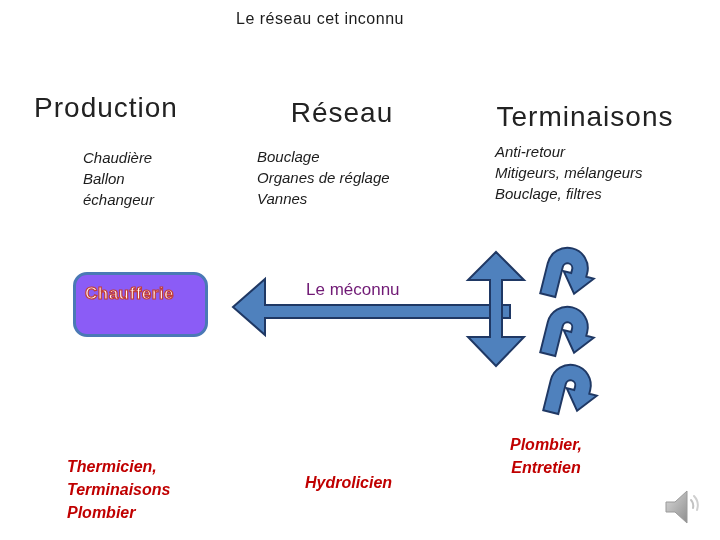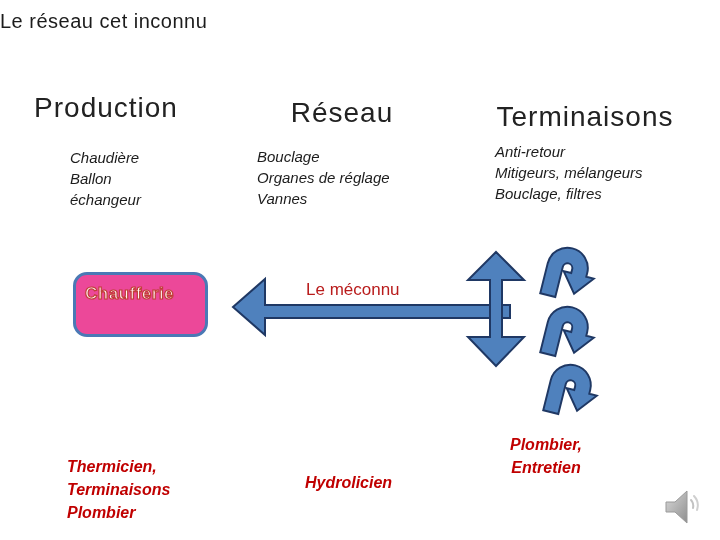--- a/index.html
+++ b/index.html
@@ -9,8 +9,8 @@
   }
   .abs{position:absolute;}
   #slide-title{
-    top:10px;left:0;width:640px;text-align:left;
-    font-size:20px;letter-spacing:.5px;color:#1c1c1c;
+    top:10px;left:0;width:640px;text-align:center;
+    font-size:16px;letter-spacing:.5px;color:#1c1c1c;
   }
   .col-header{
     font-size:28px;letter-spacing:1px;color:#222;

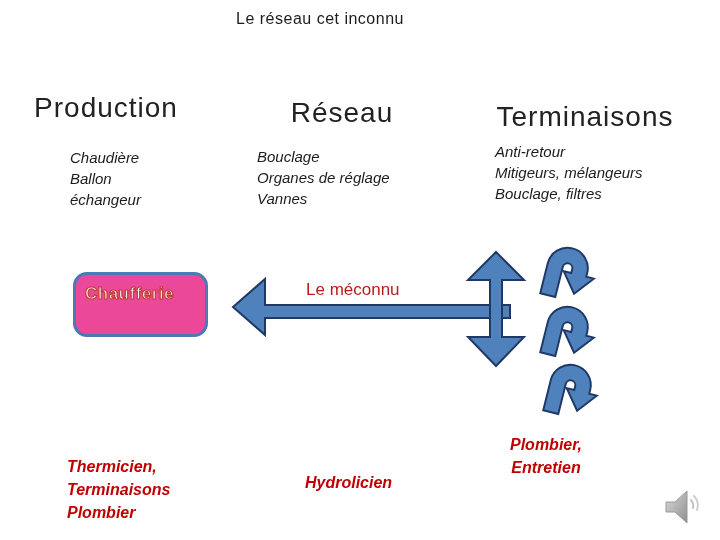--- a/index.html
+++ b/index.html
@@ -49,7 +49,7 @@
   <div class="abs col-header" style="left:342px;top:97px;">Réseau</div>
   <div class="abs col-header" style="left:585px;top:101px;">Terminaisons</div>
 
-  <div class="abs detail-block" style="left:70px;top:147px;">
+  <div class="abs detail-block" style="left:83px;top:147px;">
     <div>Chaudière</div>
     <div>Ballon</div>
     <div>échangeur</div>

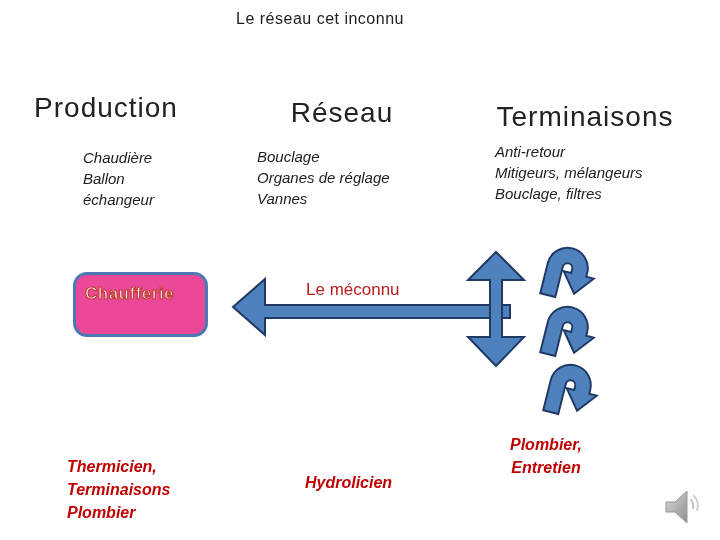--- a/index.html
+++ b/index.html
@@ -26,7 +26,7 @@
   }
   #chaufferie-box{
     left:73px;top:272px;width:129px;height:59px;
-    border:3.5px solid #4a79b5;border-radius:14px;background:#ec4899;
+    border:3.5px solid #4a79b5;border-radius:14px;background:#8b5cf6;
   }
   #chaufferie-label{
     margin:9px 0 0 9px;font-size:17px;font-weight:bold;letter-spacing:.5px;

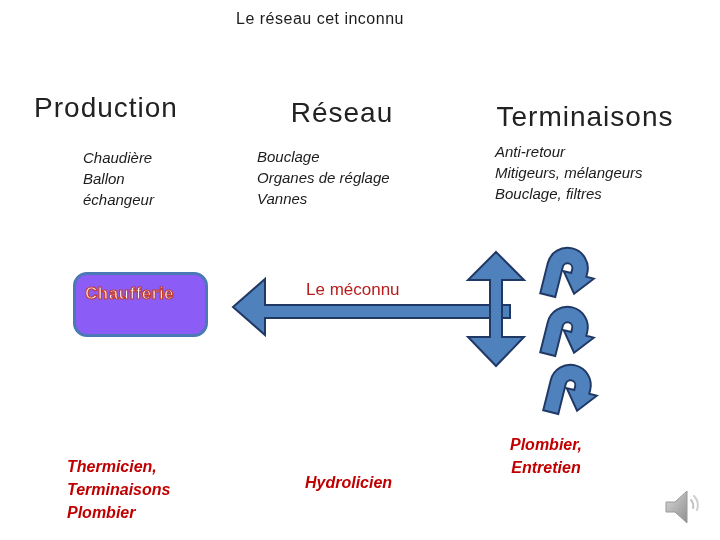--- a/index.html
+++ b/index.html
@@ -34,7 +34,7 @@
     text-shadow:0 0 1px #c23e38;
   }
   #meconnu-label{
-    left:306px;top:280px;font-size:17px;color:#b91c1c;white-space:nowrap;
+    left:306px;top:280px;font-size:17px;color:#701a75;white-space:nowrap;
   }
   svg{display:block;overflow:visible;}
 </style>

